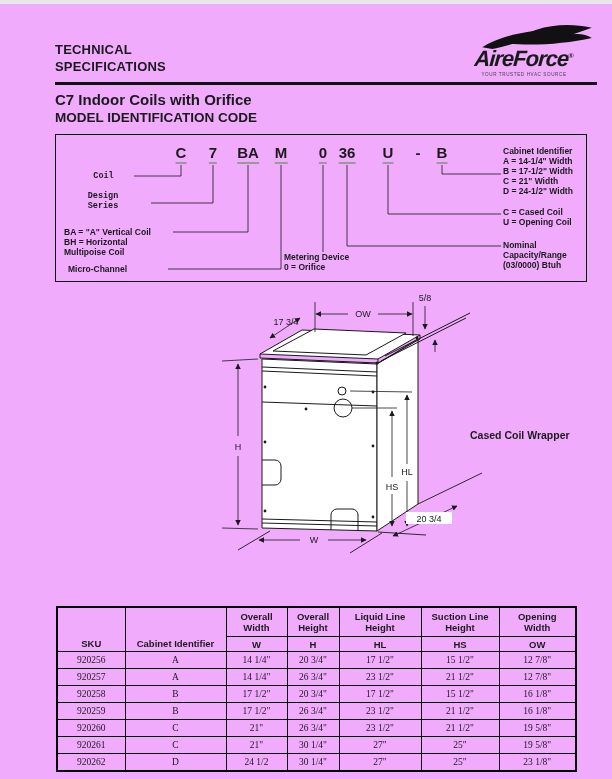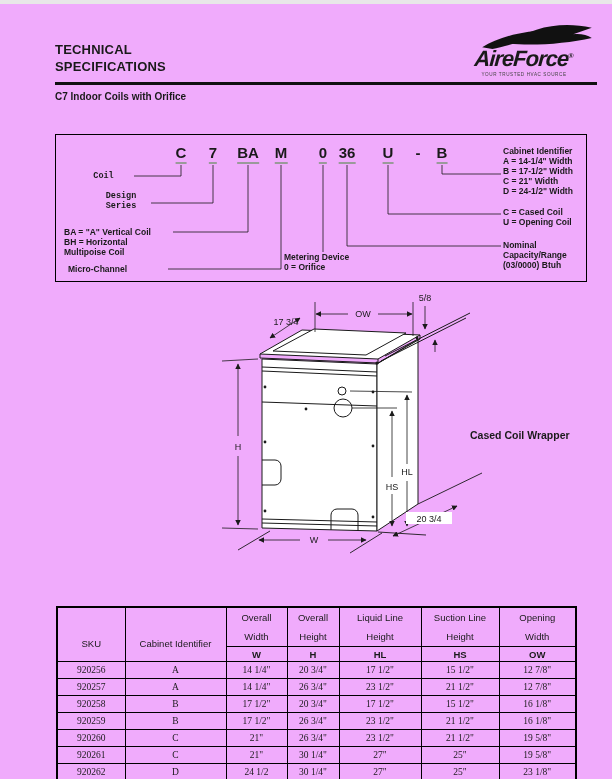--- a/index.html
+++ b/index.html
@@ -9,7 +9,7 @@
   
   .doc-title{left:55px;top:37px;font-size:13px;font-weight:bold;line-height:17px;letter-spacing:.2px;}
   .hdr-rule{left:55px;top:78px;width:542px;height:3px;background:#111;}
-  .subtitle{left:55px;top:87px;font-size:10px;font-weight:bold;}
+  .subtitle{left:55px;top:87px;font-size:15px;font-weight:bold;}
   .mic-heading{left:55px;top:106px;font-size:13.5px;font-weight:bold;}
   
   .logo{left:448px;top:18px;width:152px;height:60px;}

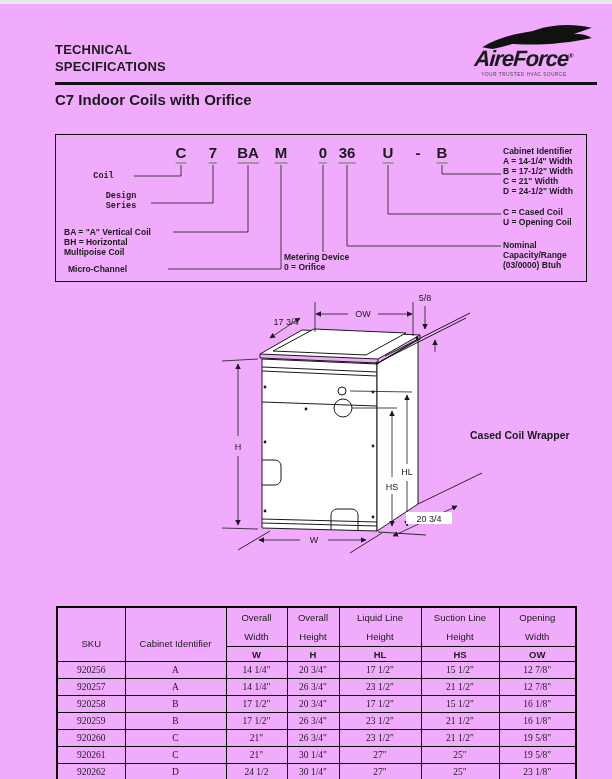--- a/index.html
+++ b/index.html
@@ -62,6 +62,7 @@
 
   <div class="abs hdr-rule"></div>
   <div class="abs subtitle">C7 Indoor Coils with Orifice</div>
+  <div class="abs mic-heading">MODEL IDENTIFICATION CODE</div>
 
   <div class="abs mic-box">
     <svg class="lines" width="529" height="145" viewBox="0 0 529 145" aria-hidden="true">

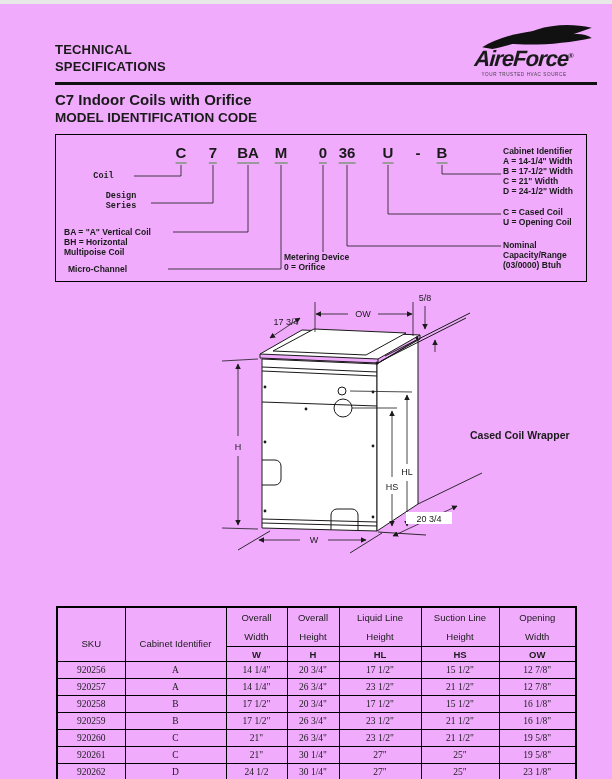--- a/index.html
+++ b/index.html
@@ -81,7 +81,7 @@
     <div class="mchar" style="left:386px"><span>B</span><i class="u"></i></div>
 
     <div class="mlabel tr" style="left:20px;top:36px;width:55px">Coil</div>
-    <div class="mlabel tr" style="left:34px;top:56px;width:62px">Design
+    <div class="mlabel tr" style="left:16px;top:56px;width:62px">Design
 Series</div>
     <div class="mlabel" style="left:8px;top:92px">BA = "A" Vertical Coil
 BH = Horizontal

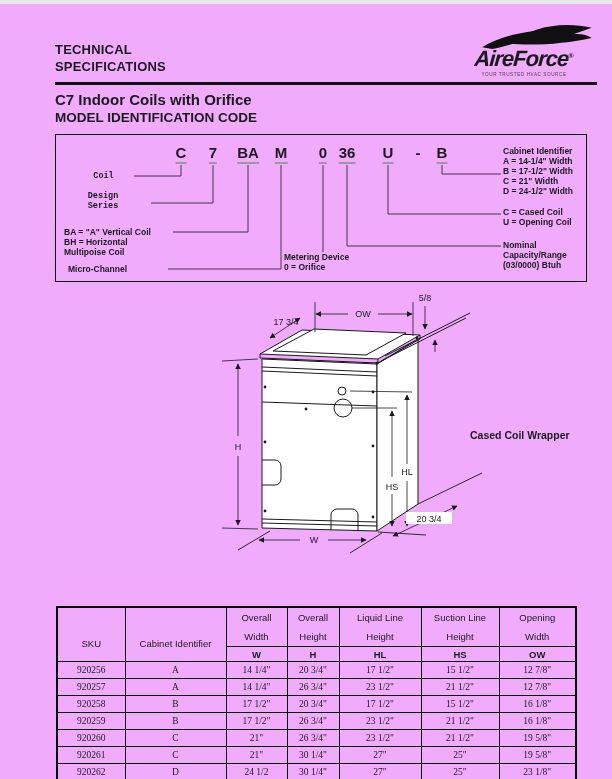--- a/index.html
+++ b/index.html
@@ -36,7 +36,7 @@
   table.spec{position:absolute;left:56px;top:602px;width:519px;border-collapse:collapse;
              table-layout:fixed;font-size:9.5px;border:2px solid #000;}
   .spec th,.spec td{border:1px solid #000;text-align:center;padding:0;overflow:hidden;}
-  .spec .gh{height:28px;font-weight:normal;white-space:pre-line;line-height:19px;vertical-align:middle;}
+  .spec .gh{height:28px;font-weight:bold;white-space:pre-line;line-height:11px;vertical-align:middle;}
   .spec .ch{height:14px;font-weight:bold;}
   .spec .mh{vertical-align:bottom;padding-bottom:12px;font-weight:normal;}
   .spec td{height:16px;font-weight:normal;font-family:Liberation Serif, serif;}

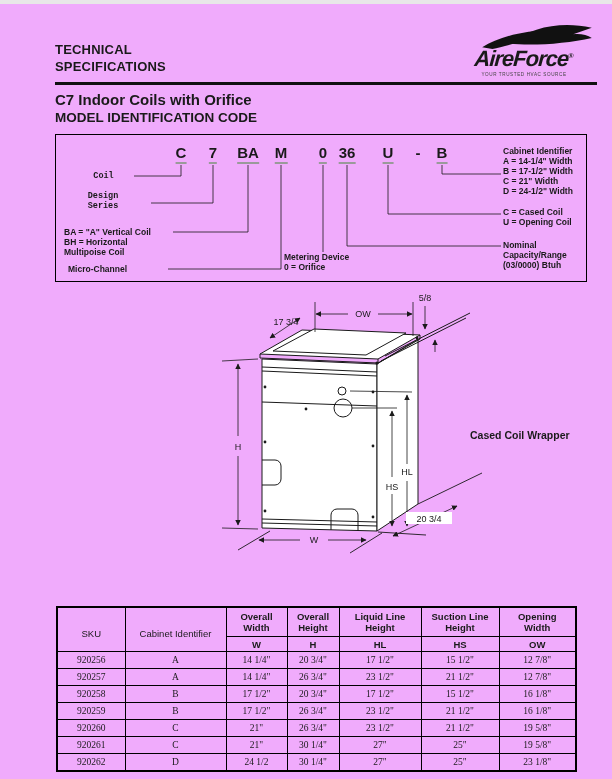--- a/index.html
+++ b/index.html
@@ -38,7 +38,7 @@
   .spec th,.spec td{border:1px solid #000;text-align:center;padding:0;overflow:hidden;}
   .spec .gh{height:28px;font-weight:bold;white-space:pre-line;line-height:11px;vertical-align:middle;}
   .spec .ch{height:14px;font-weight:bold;}
-  .spec .mh{vertical-align:bottom;padding-bottom:12px;font-weight:normal;}
+  .spec .mh{vertical-align:bottom;padding-bottom:2px;font-weight:bold;}
   .spec td{height:16px;font-weight:normal;font-family:Liberation Serif, serif;}
 </style>
 </head>

